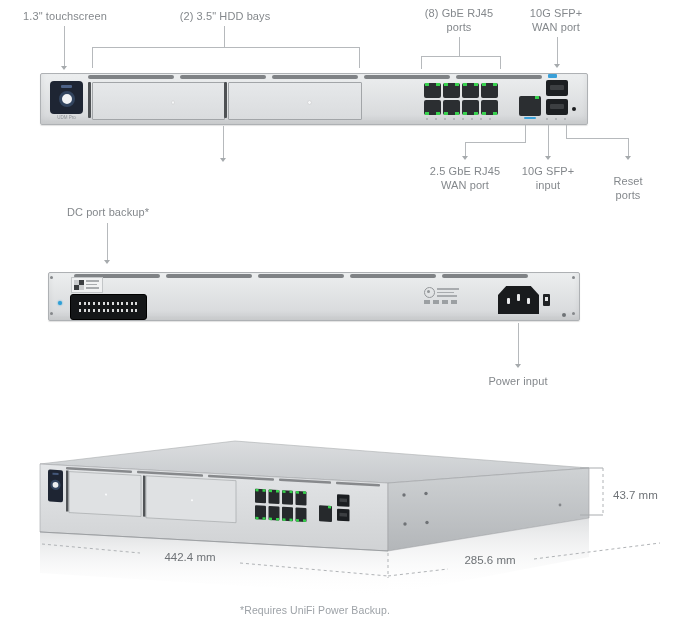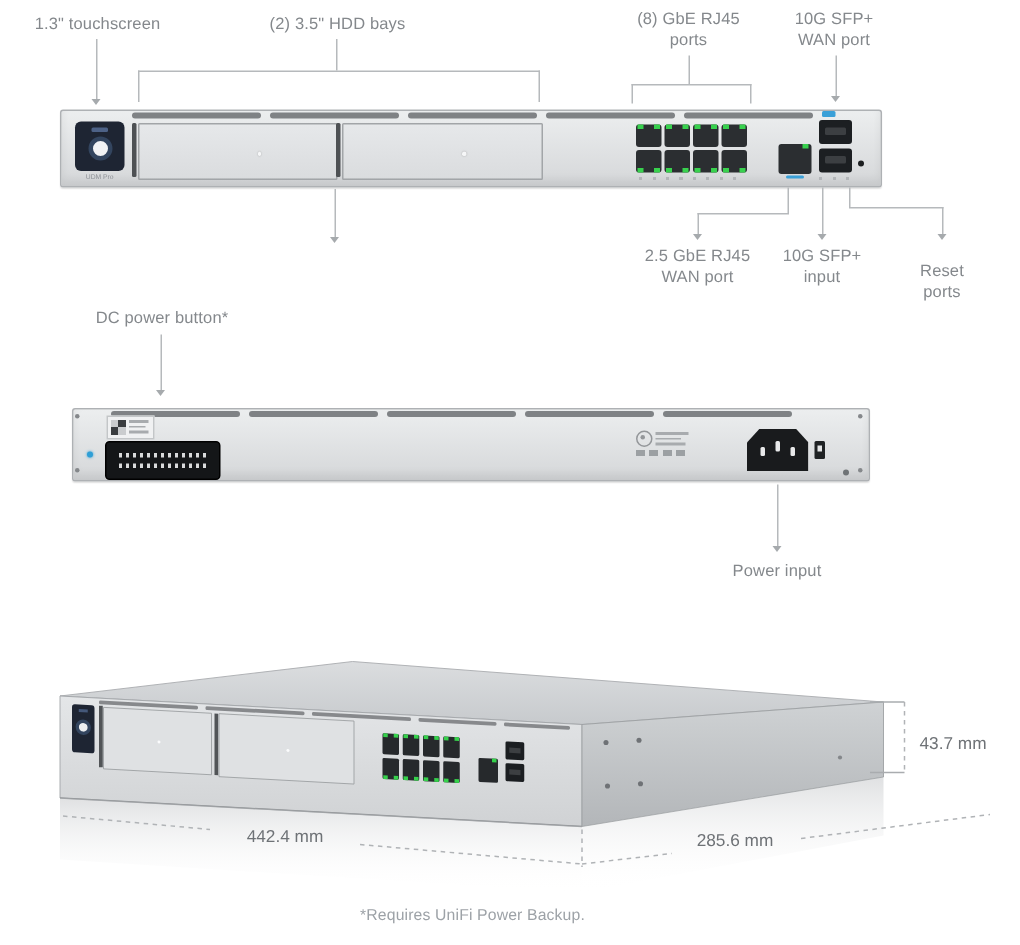--- a/index.html
+++ b/index.html
@@ -154,7 +154,7 @@
     <span>ports</span>
   </div>
 
-  <div class="cl" style="left:48px;top:205px;width:120px;">DC power button*</div>
+  <div class="cl" style="left:48px;top:205px;width:120px;">DC port backup*</div>
   <div class="vl" style="left:107px;top:223px;height:37px;"></div>
   <div class="arr" style="left:104px;top:260px;"></div>
 

